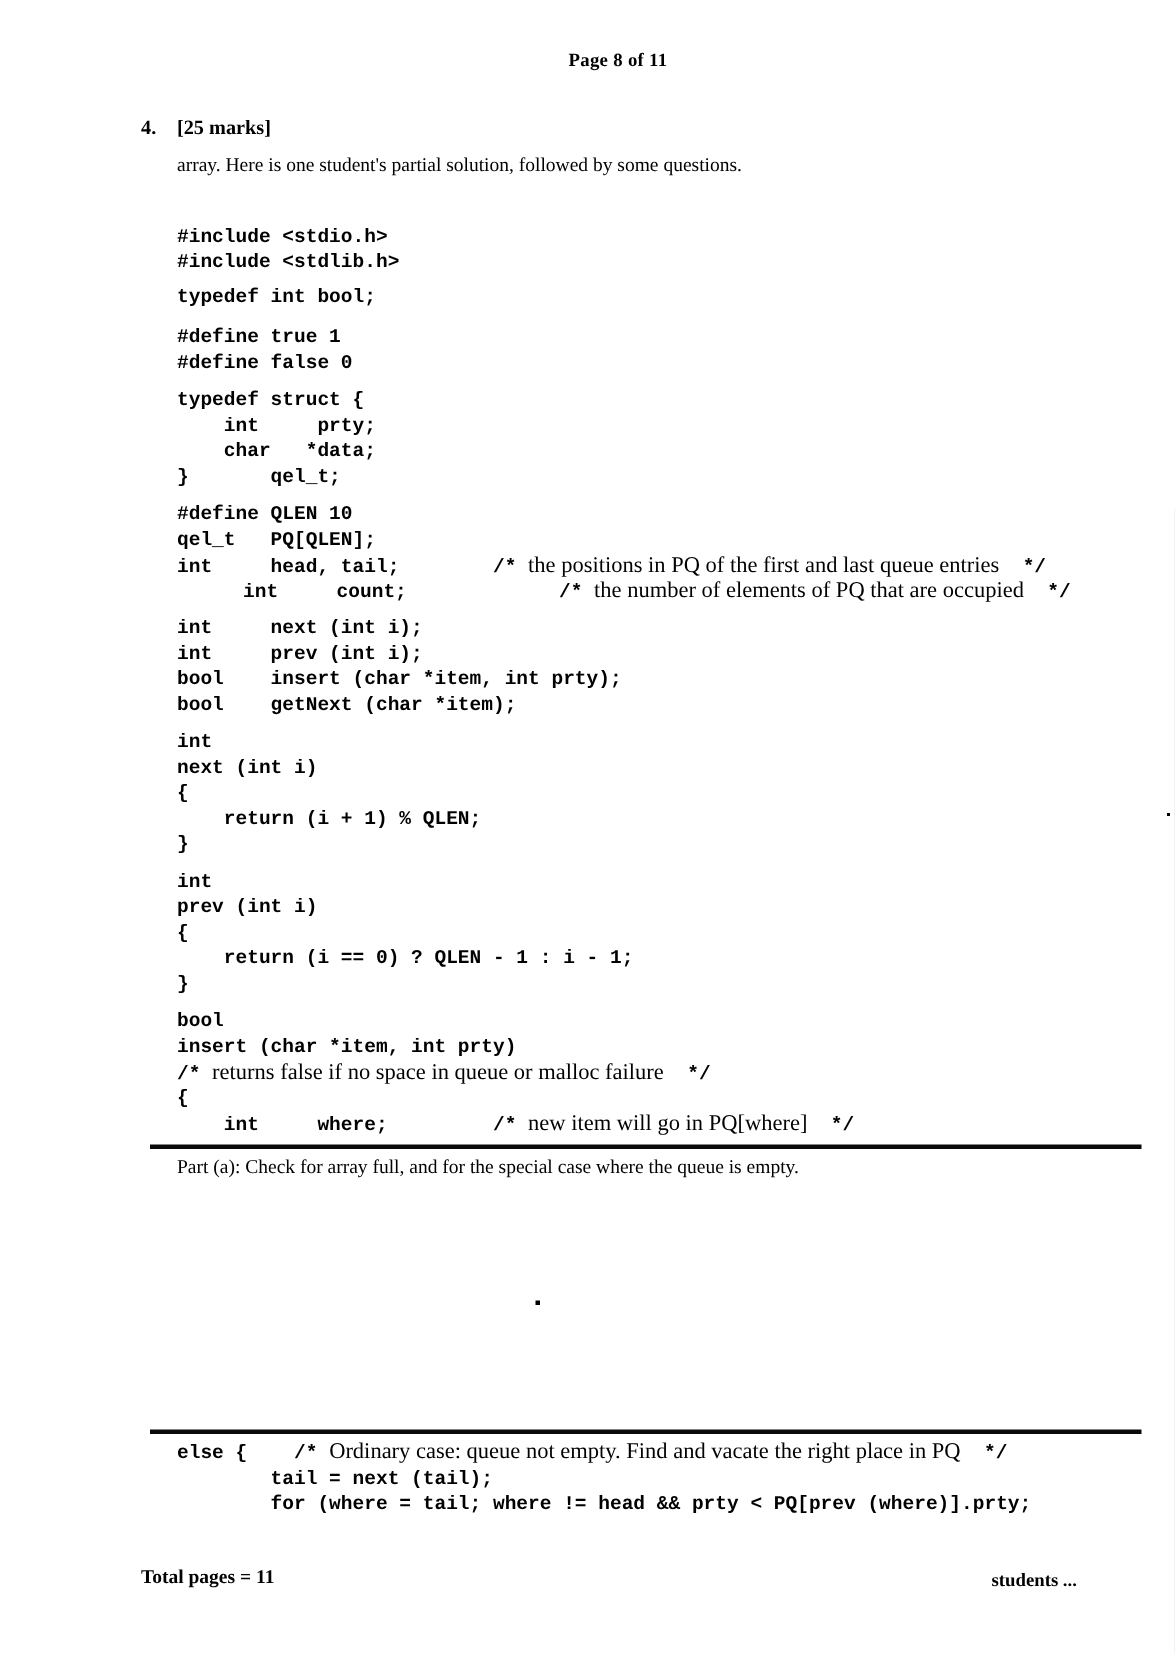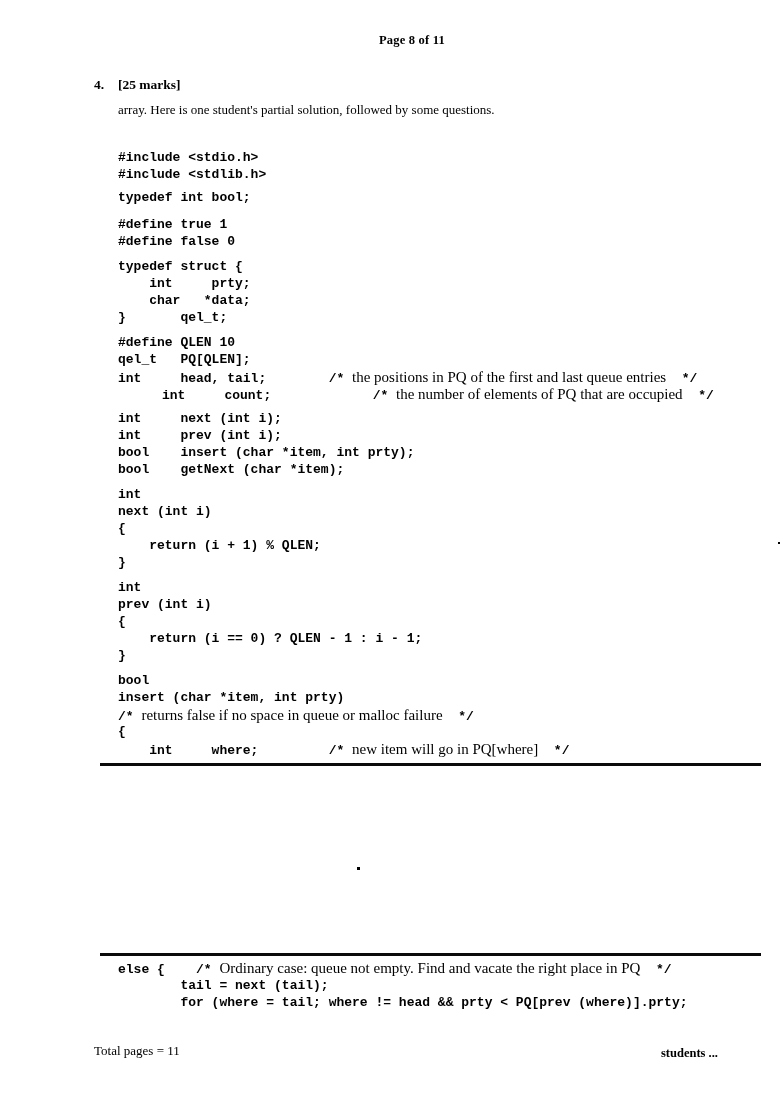--- a/index.html
+++ b/index.html
@@ -101,6 +101,7 @@
     </div>
 
   <div class="rule rule1"></div>
+  <div class="abs parta">Part (a): Check for array full, and for the special case where the queue is empty.</div>
 
   <div class="rule rule2"></div>
   <div id="code2">

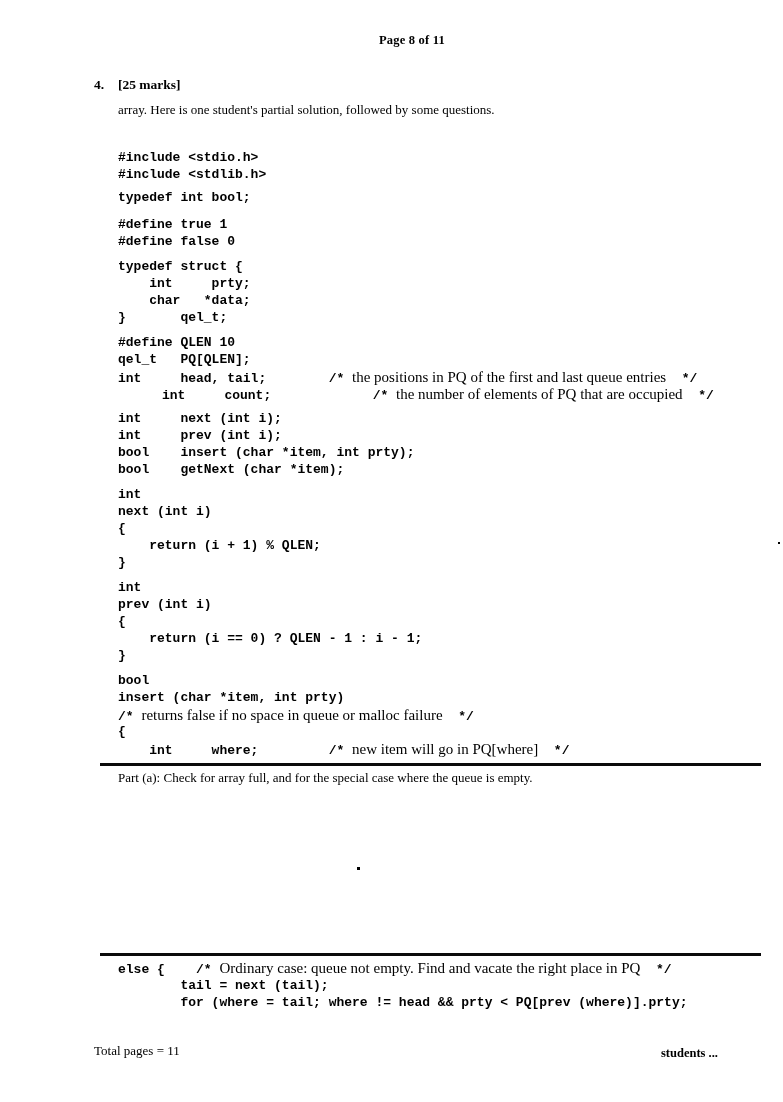--- a/index.html
+++ b/index.html
@@ -44,7 +44,7 @@
 
   .parta { top:770px; left:118px; font-size:13px; }
 
-  .foot-l { top:1043px; left:94px; font-size:13px; font-weight:normal; }
+  .foot-l { top:1043px; left:94px; font-size:13px; font-weight:bold; }
   .foot-r { top:1046px; left:661px; font-size:12.5px; font-weight:600; }
 
   .speck { position:absolute; background:#000; }

